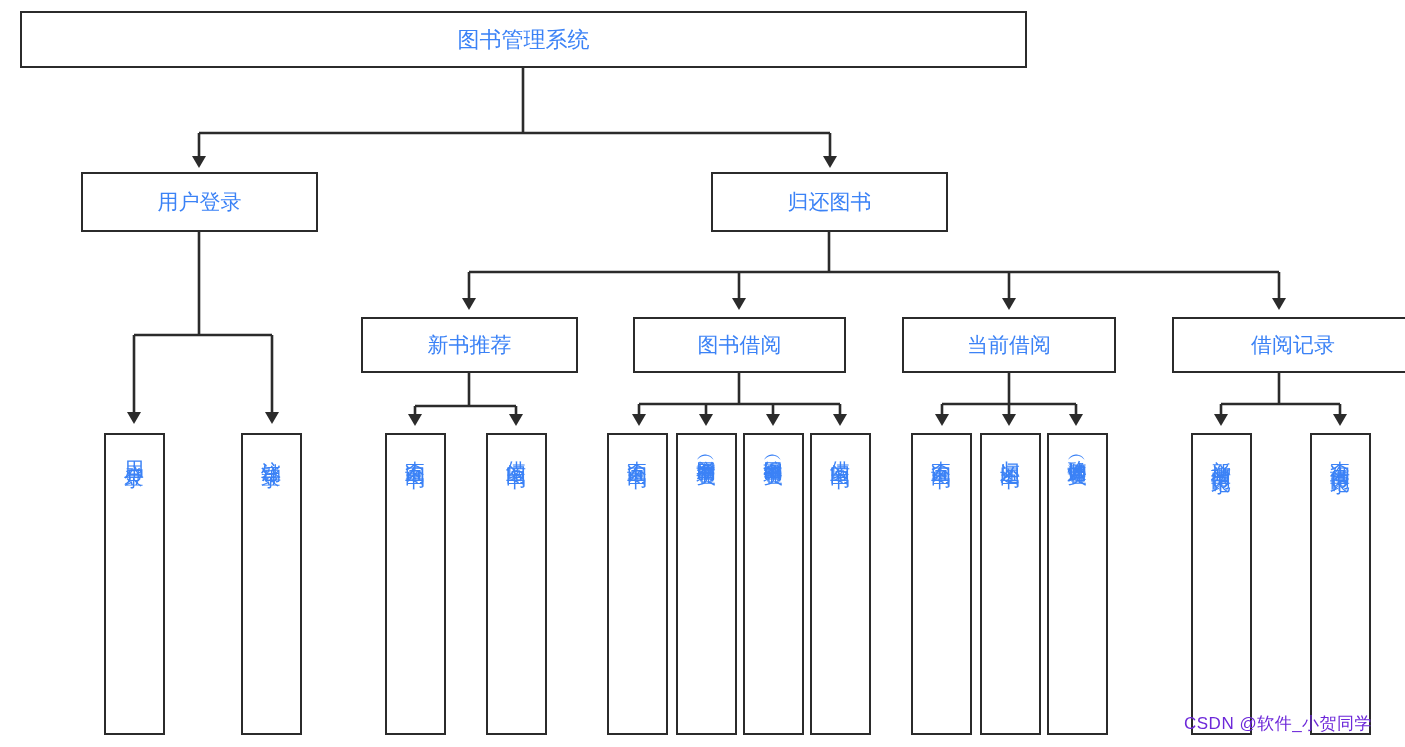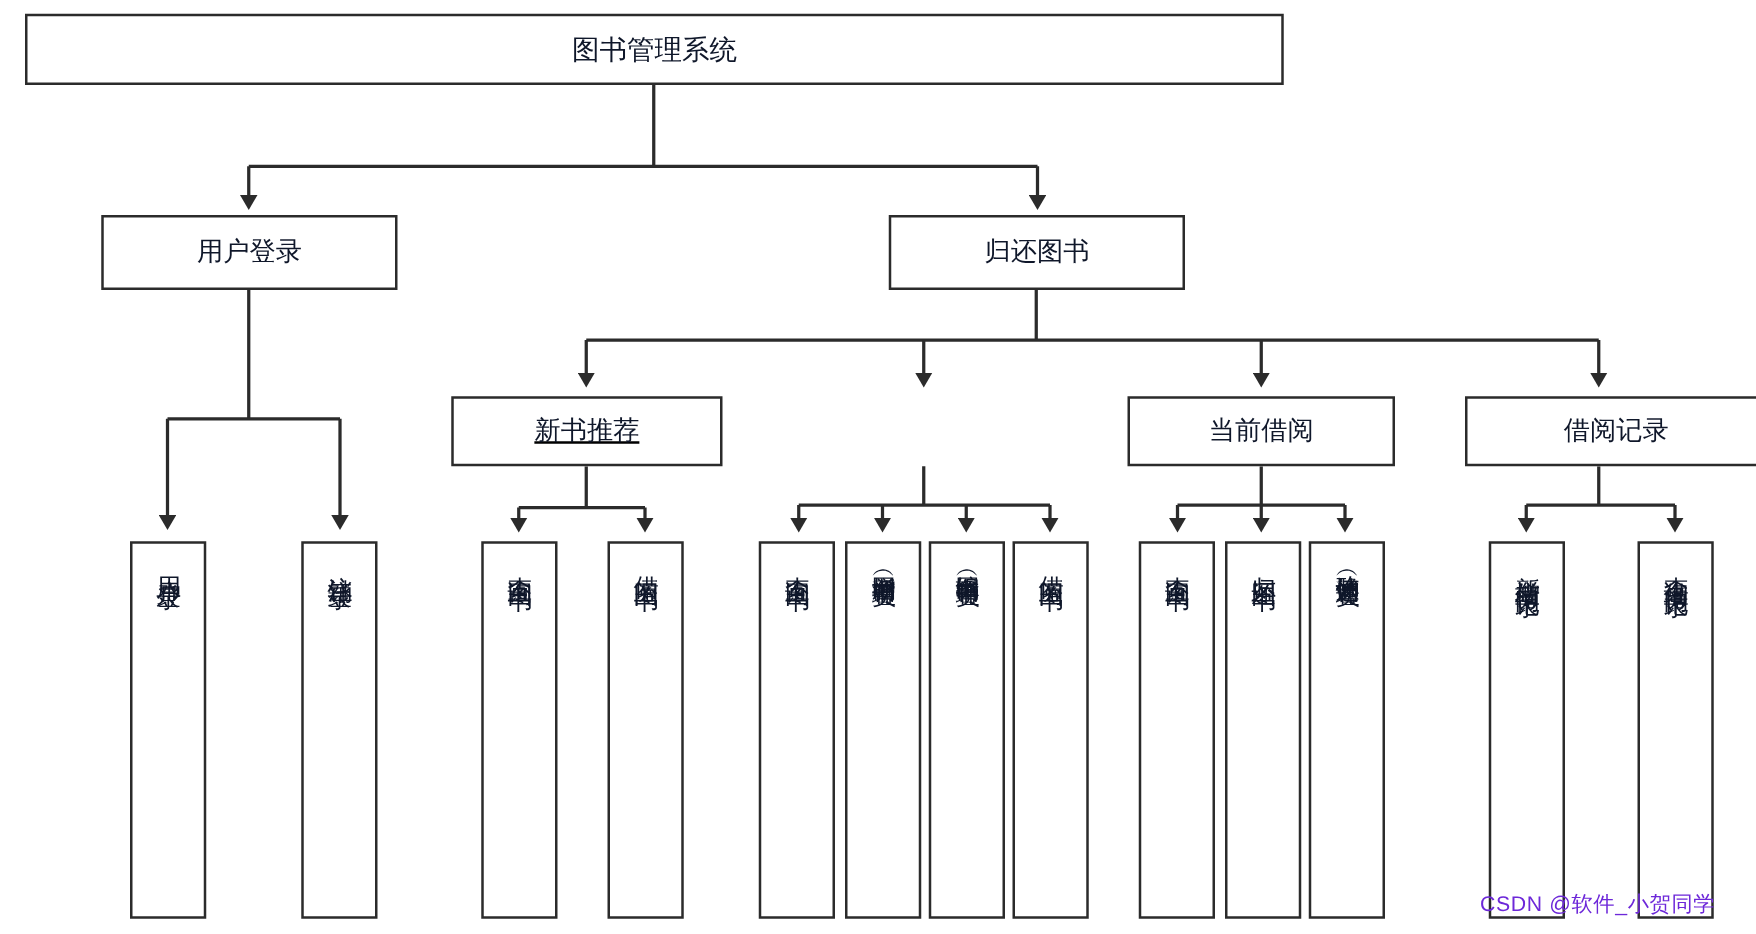--- a/index.html
+++ b/index.html
@@ -34,7 +34,7 @@
     z-index: 2;
   }
   .node .label {
-    color: #0f172a;
+    color: #3b82f6;
     text-align: center;
     line-height: 1.18;
     white-space: nowrap;

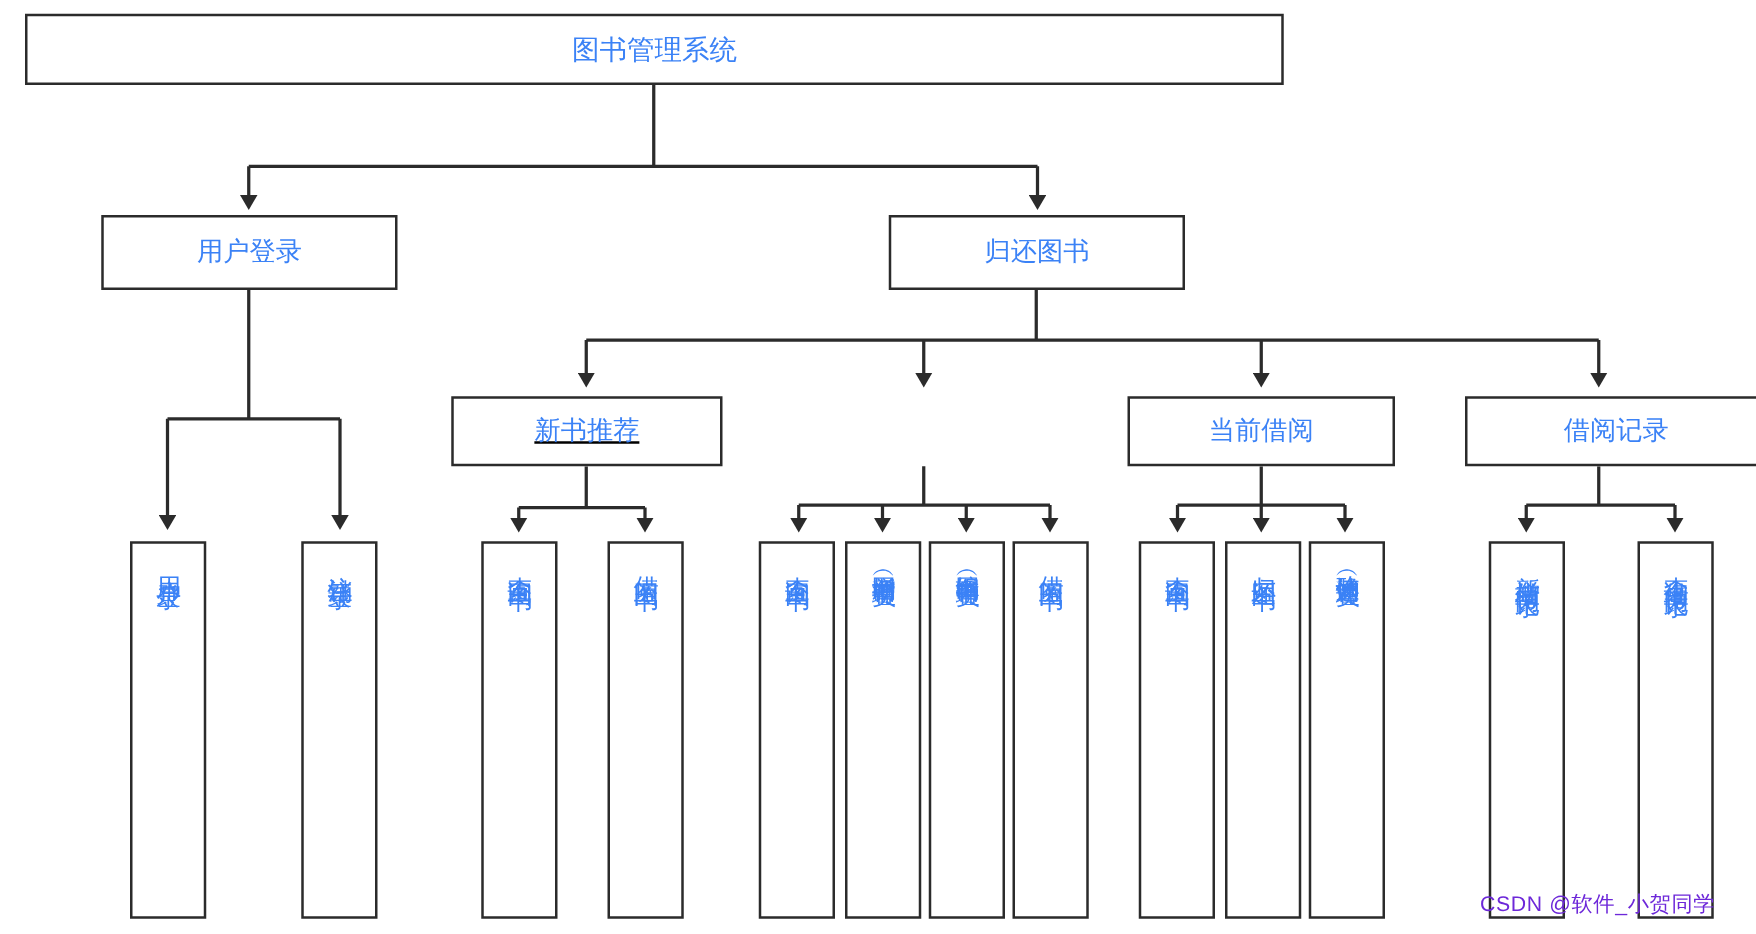--- a/index.html
+++ b/index.html
@@ -142,7 +142,7 @@
     <span class="label">归还图书</span>
   </div>
 
-  <div class="node horiz" style="left:361px;top:317px;width:217px;height:56px;text-decoration:underline;">
+  <div class="node horiz" style="left:361px;top:317px;width:217px;height:56px;">
     <span class="label">新书推荐</span>
   </div>
   <div class="node horiz" style="left:902px;top:317px;width:214px;height:56px;">

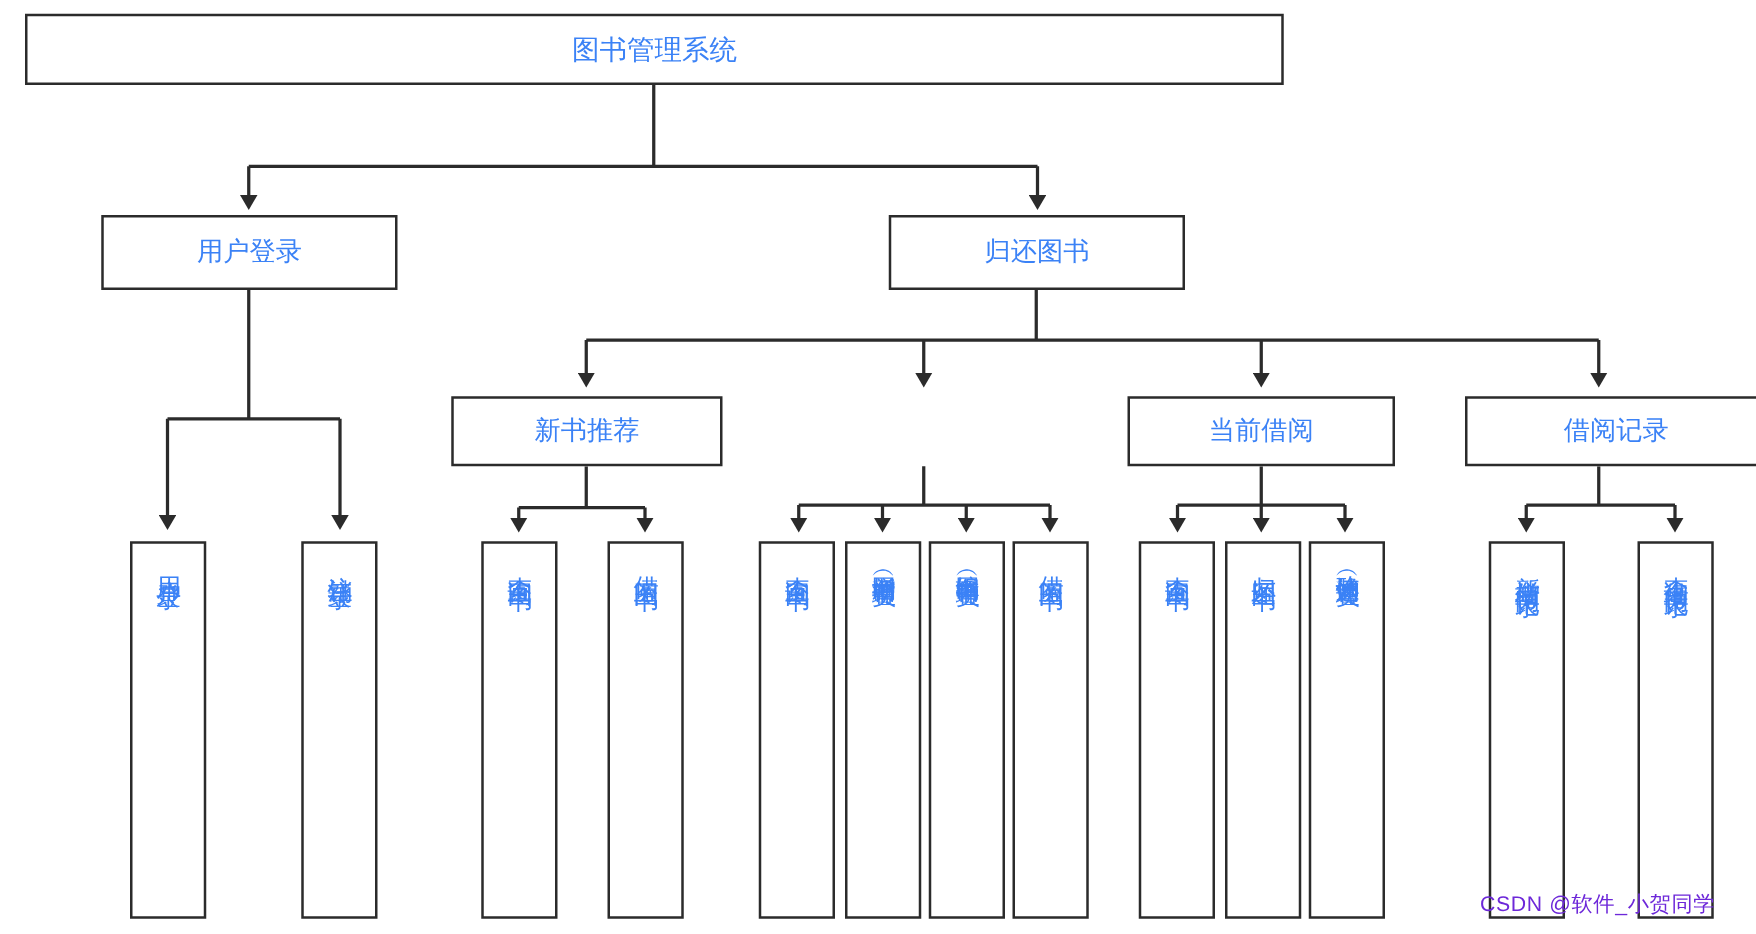--- a/index.html
+++ b/index.html
@@ -145,6 +145,9 @@
   <div class="node horiz" style="left:361px;top:317px;width:217px;height:56px;">
     <span class="label">新书推荐</span>
   </div>
+  <div class="node horiz" style="left:633px;top:317px;width:213px;height:56px;">
+    <span class="label">图书借阅</span>
+  </div>
   <div class="node horiz" style="left:902px;top:317px;width:214px;height:56px;">
     <span class="label">当前借阅</span>
   </div>

